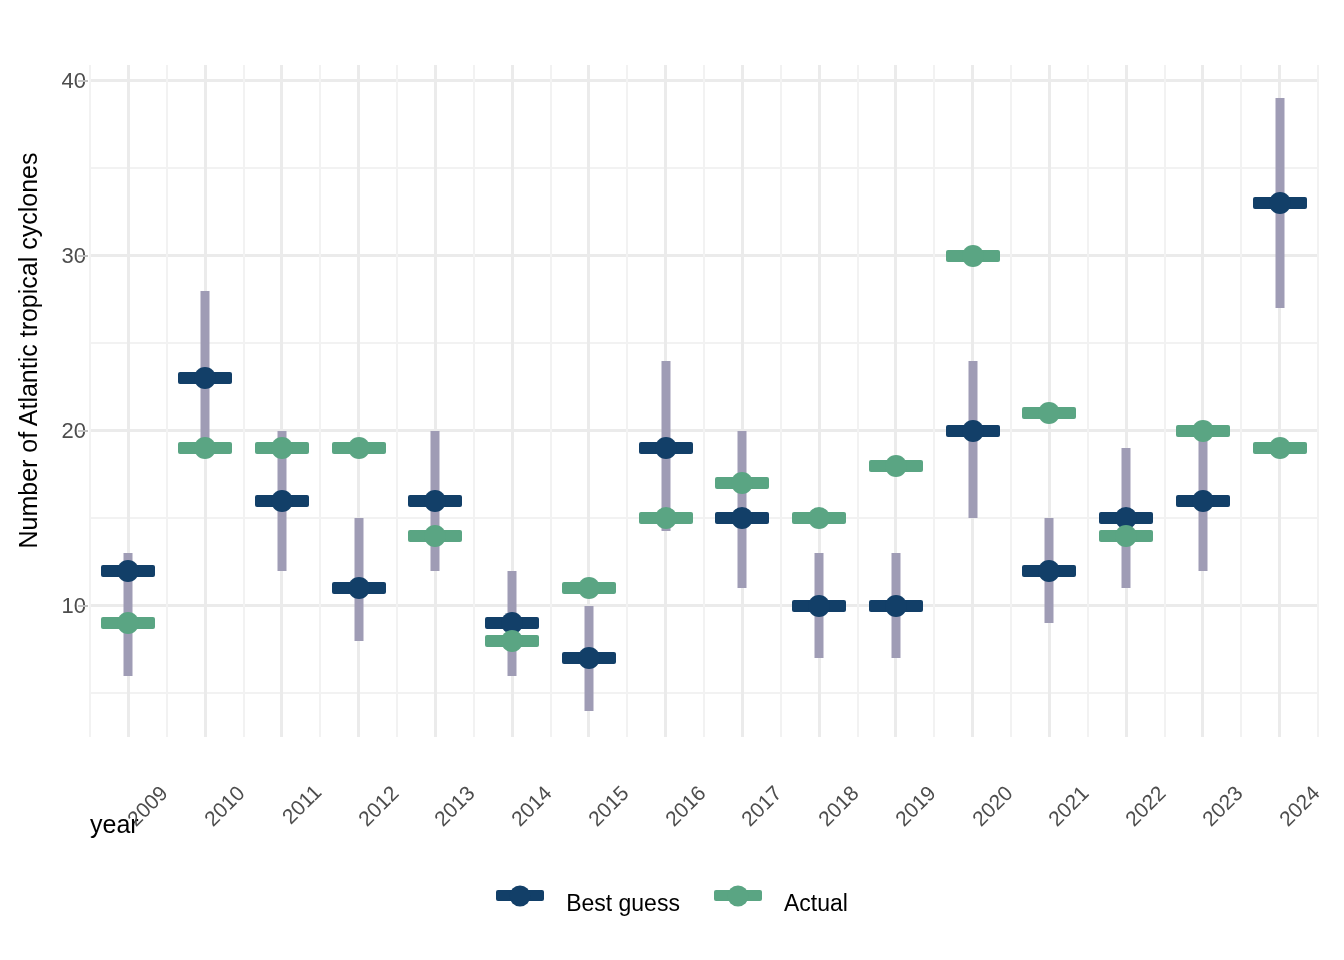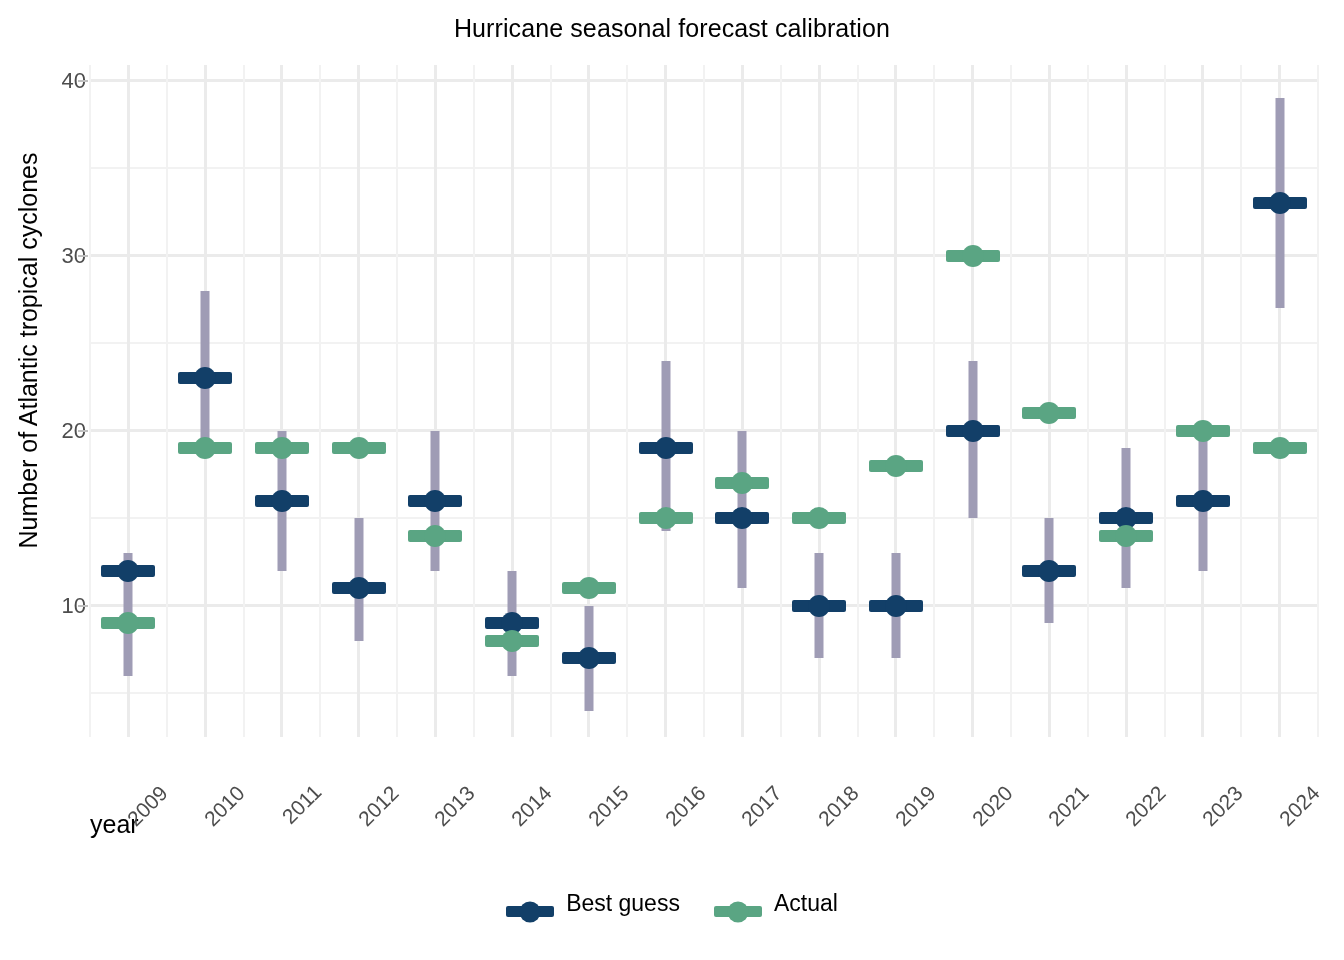--- a/index.html
+++ b/index.html
@@ -143,7 +143,6 @@
 
 <div id="chart-root">
 
-  <div class="chart-title">Hurricane seasonal forecast calibration</div>
 
   <div class="y-axis-title">
     <span>Number of Atlantic tropical cyclones</span>

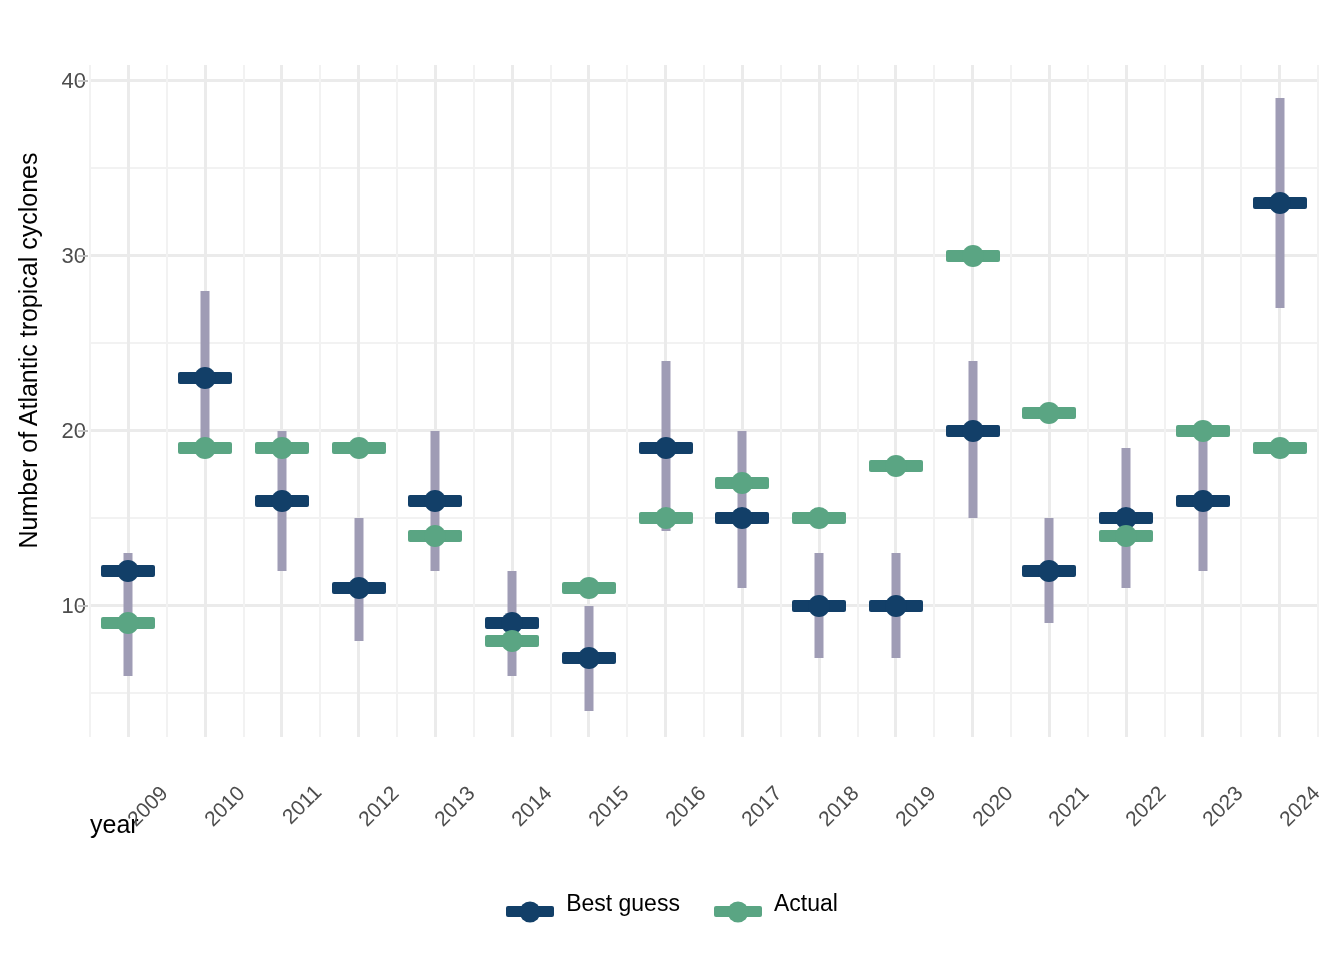--- a/index.html
+++ b/index.html
@@ -125,7 +125,7 @@
     align-items:center;
     gap:34px;
   }
-  .legend-item { display:flex; align-items:flex-end; gap:12px; }
+  .legend-item { display:flex; align-items:flex-start; gap:22px; }
   .legend-key {
     position:relative;
     width:48px; height:11px;

